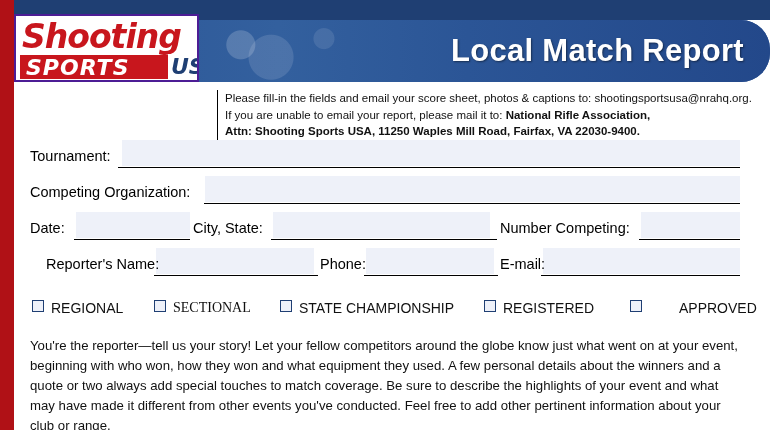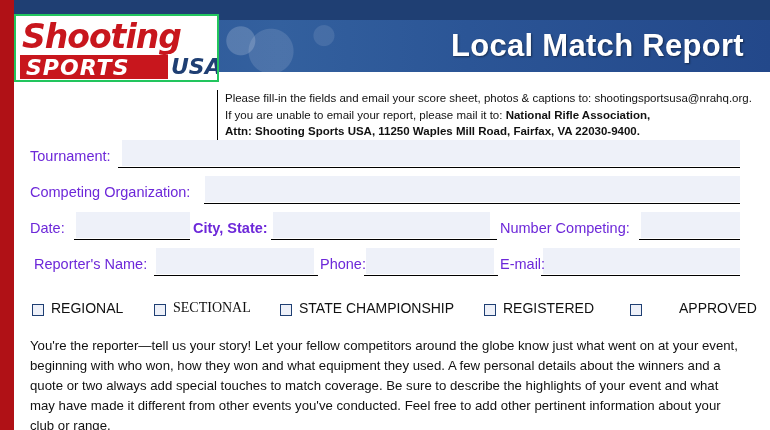--- a/index.html
+++ b/index.html
@@ -72,10 +72,10 @@
     position: absolute;
     left: 14px;
     top: 14px;
-    width: 205px;
+    width: 185px;
     height: 68px;
     background: #ffffff;
-    border: 2px solid #22c55e;
+    border: 2px solid #4c1d95;
     box-sizing: border-box;
     overflow: hidden;
   }

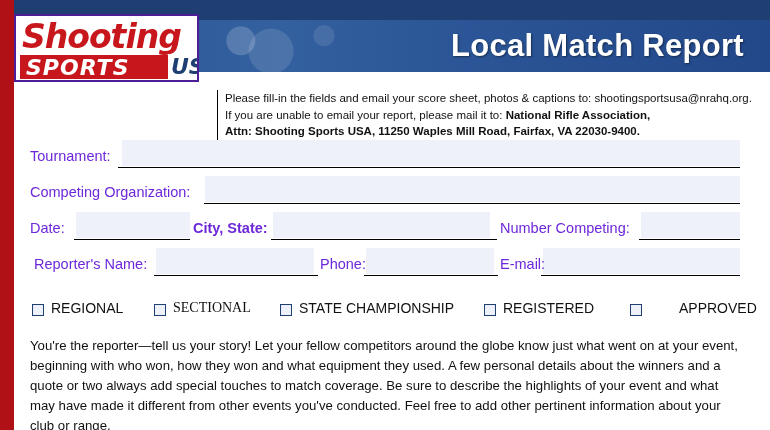--- a/index.html
+++ b/index.html
@@ -42,9 +42,10 @@
     left: 14px;
     top: 20px;
     width: 756px;
-    height: 52px;
+    height: 62px;
     background: #2b5596;
     overflow: hidden;
+    border-radius: 29px;
   }
   .header-texture {
     position: absolute;

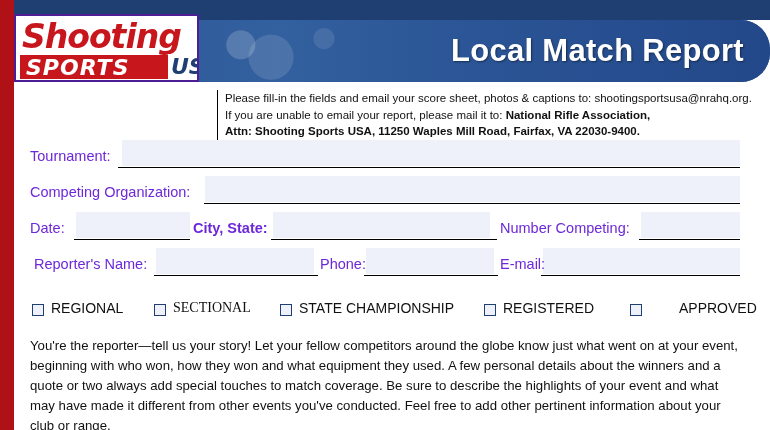--- a/index.html
+++ b/index.html
@@ -155,7 +155,7 @@
   }
   .label {
     font-size: 14.5px;
-    color: #6d28d9;
+    color: #000000;
     white-space: nowrap;
   }
   .fill {

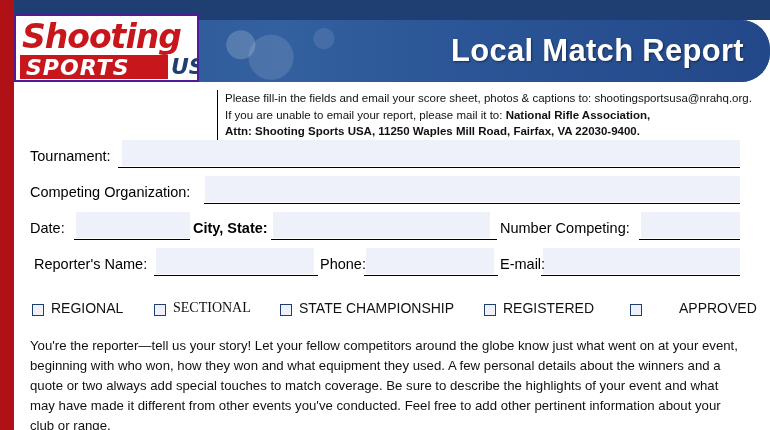--- a/index.html
+++ b/index.html
@@ -258,7 +258,7 @@
       <span class="label abs" style="left:0; top:8px;">Date:</span>
       <div class="fill" style="left:44px; width:116px; bottom:4px;"></div>
 
-      <span class="label abs" style="left:163px; top:8px;font-weight:bold;">City, State:</span>
+      <span class="label abs" style="left:163px; top:8px;">City, State:</span>
       <div class="fill" style="left:241px; width:226px; bottom:4px;"></div>
 
       <span class="label abs" style="left:470px; top:8px;">Number Competing:</span>

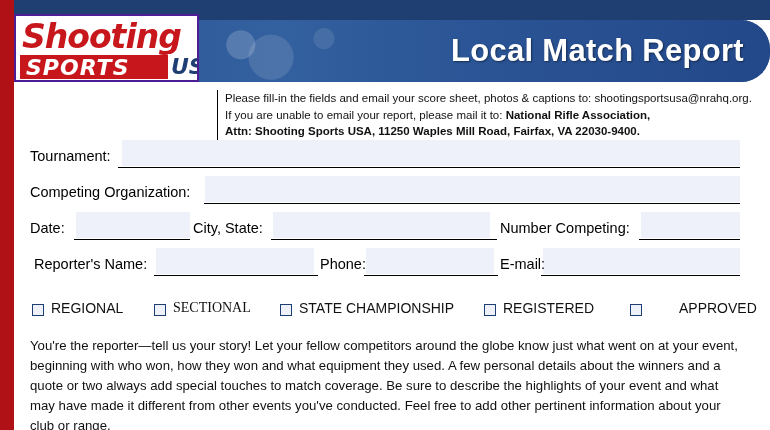--- a/index.html
+++ b/index.html
@@ -270,7 +270,7 @@
       <div class="fillbox" style="left:336px; top:0px; width:128px; height:26px;"></div>
       <div class="fillbox" style="left:513px; top:0px; width:197px; height:26px;"></div>
 
-      <span class="label abs" style="left:4px; top:8px;">Reporter's Name:</span>
+      <span class="label abs" style="left:16px; top:8px;">Reporter's Name:</span>
       <div class="fill" style="left:124px; width:164px; bottom:4px;"></div>
 
       <span class="label abs" style="left:290px; top:8px;">Phone:</span>

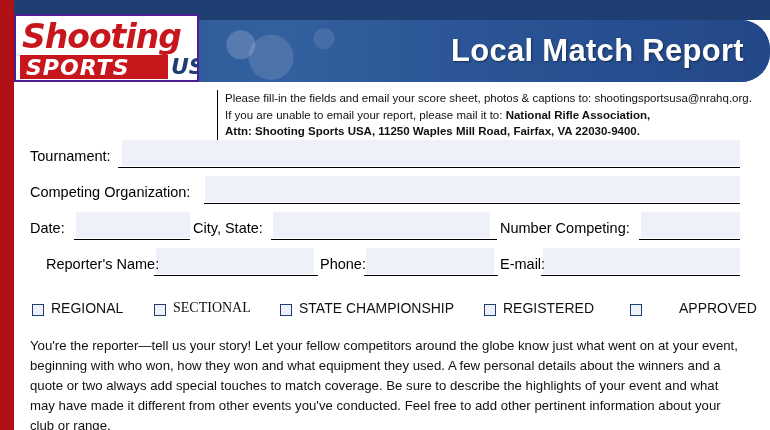--- a/index.html
+++ b/index.html
@@ -181,7 +181,7 @@
   .check-item {
     position: absolute;
     display: flex;
-    align-items: flex-end;
+    align-items: flex-start;
     gap: 7px;
     font-size: 14px;
     color: #111111;

